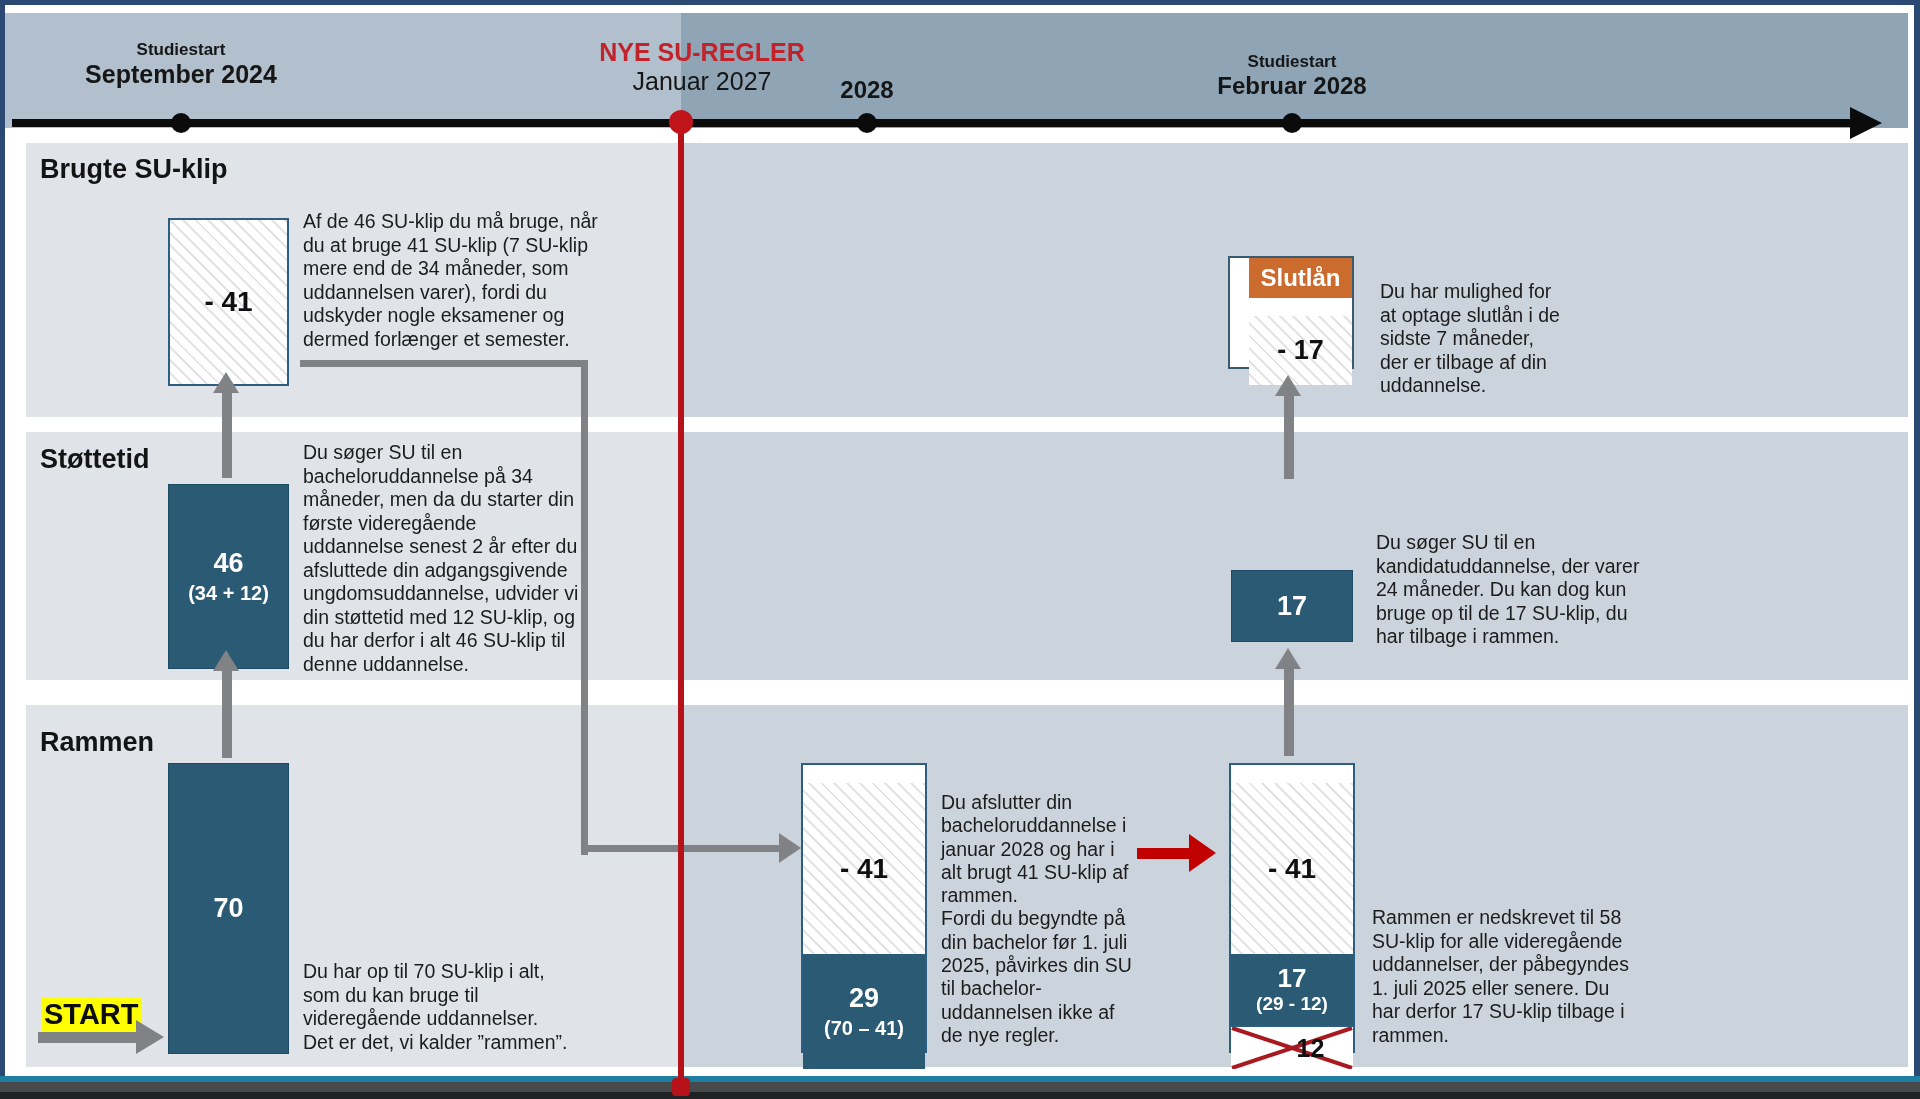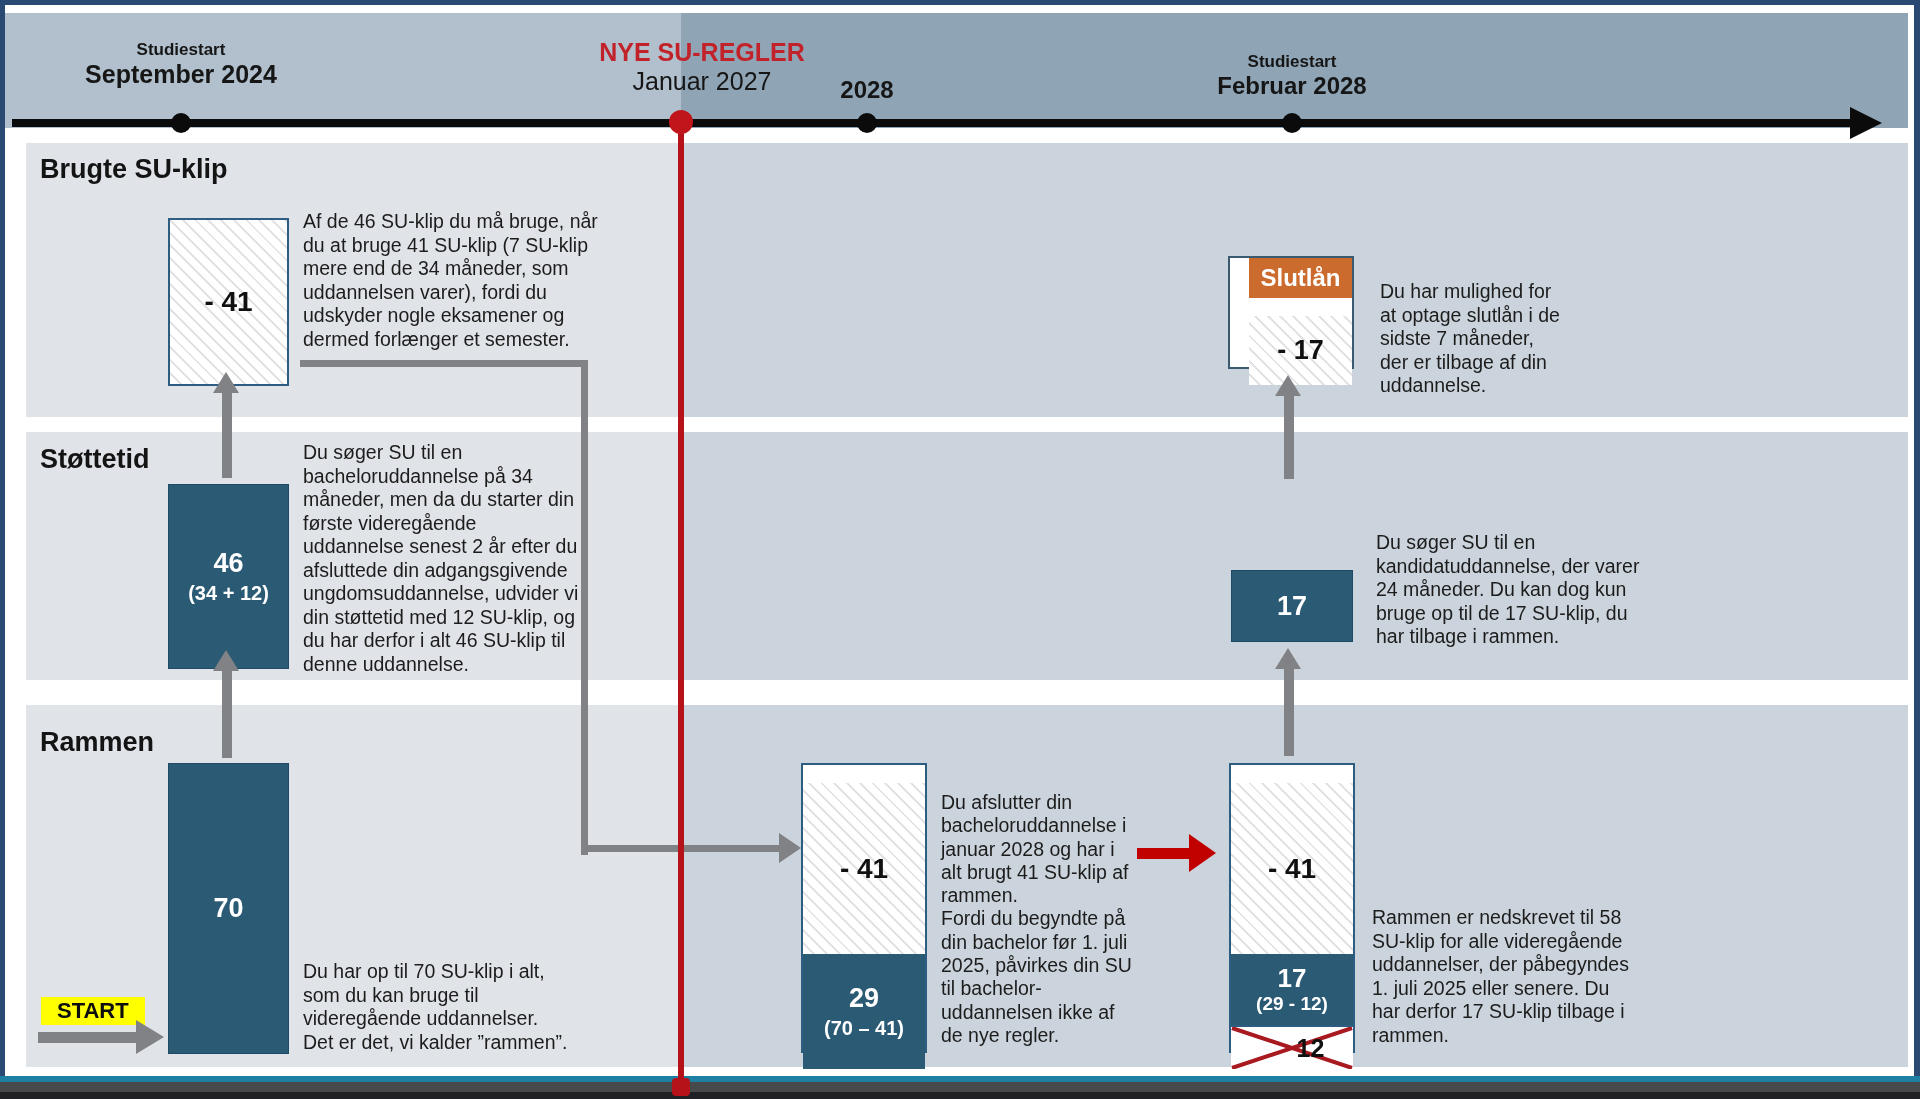--- a/index.html
+++ b/index.html
@@ -55,7 +55,7 @@
   
   .redline{left:678px;top:117px;width:6px;height:966px;background:#b5121a;z-index:3;}
   .redblob{left:672px;top:1078px;width:18px;height:18px;background:#b5121a;border-radius:4px;z-index:4;}
-  .start-tag{background:#ffff00;color:#0d0d0d;font-size:22px;font-weight:bold;padding:1px 16px;z-index:2;}
+  .start-tag{background:#ffff00;color:#0d0d0d;font-size:29px;font-weight:bold;padding:1px 3px;z-index:2;}
   .loan-head{background:#cb6c2e;color:#ffffff;font-size:24px;font-weight:bold;}
   .stack{border:2px solid #3a5a70;background:#ffffff;}
   .cross-wrap{position:relative;background:#ffffff;}

